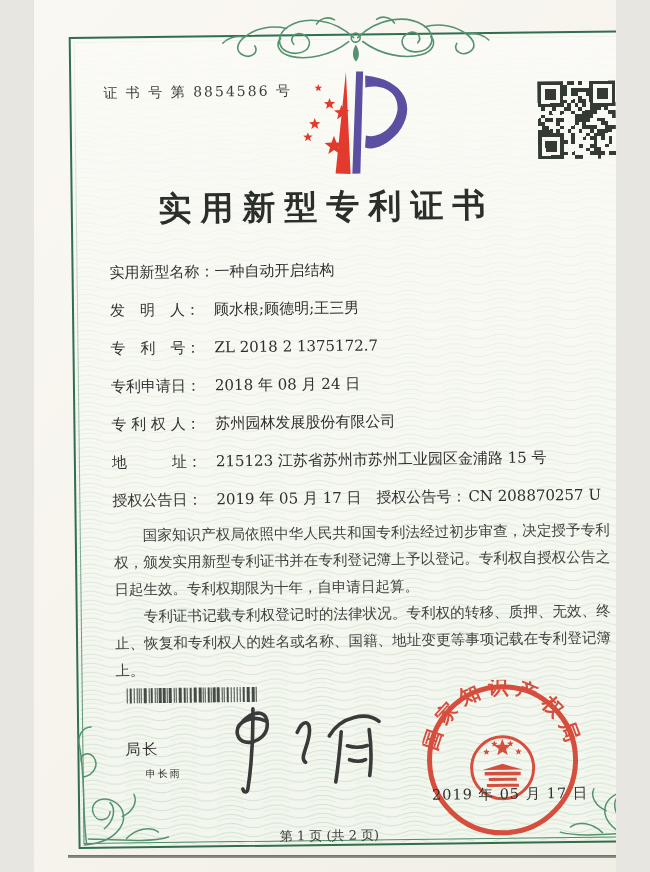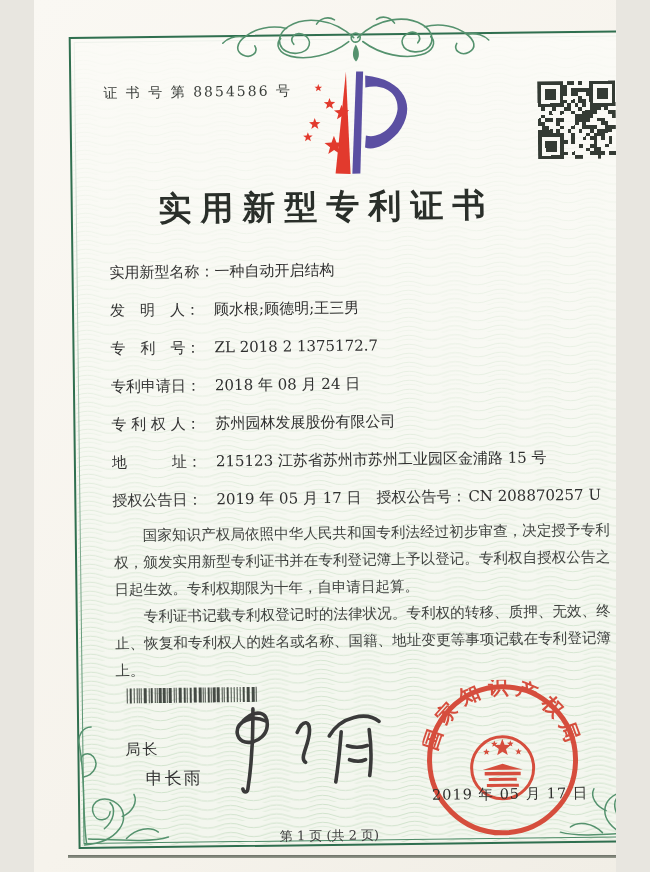--- a/index.html
+++ b/index.html
@@ -55,7 +55,7 @@
   .barcode { left:90px; top:686px; width:168px; height:15px; display:flex; align-items:stretch; }
   .barcode .bar { background:#454b45; }
   .director-title { left:88px; top:738px; font-size:15px; color:#333; letter-spacing:2px;font-family:Liberation Mono, monospace; }
-  .director-name { left:88px; top:765px; font-size:17px; color:#333; letter-spacing:2px;padding-left:20px; }
+  .director-name { left:88px; top:765px; font-size:10px; color:#333; letter-spacing:2px;padding-left:20px; }
   .signature { left:172px; top:702px; width:185px; height:95px; }
   .seal { left:385px; top:682px; width:160px; height:160px; opacity:0.92; }
   .seal-date { left:394px; top:787px; font-size:14.5px; color:#30302e; letter-spacing:1px; z-index:3; }

